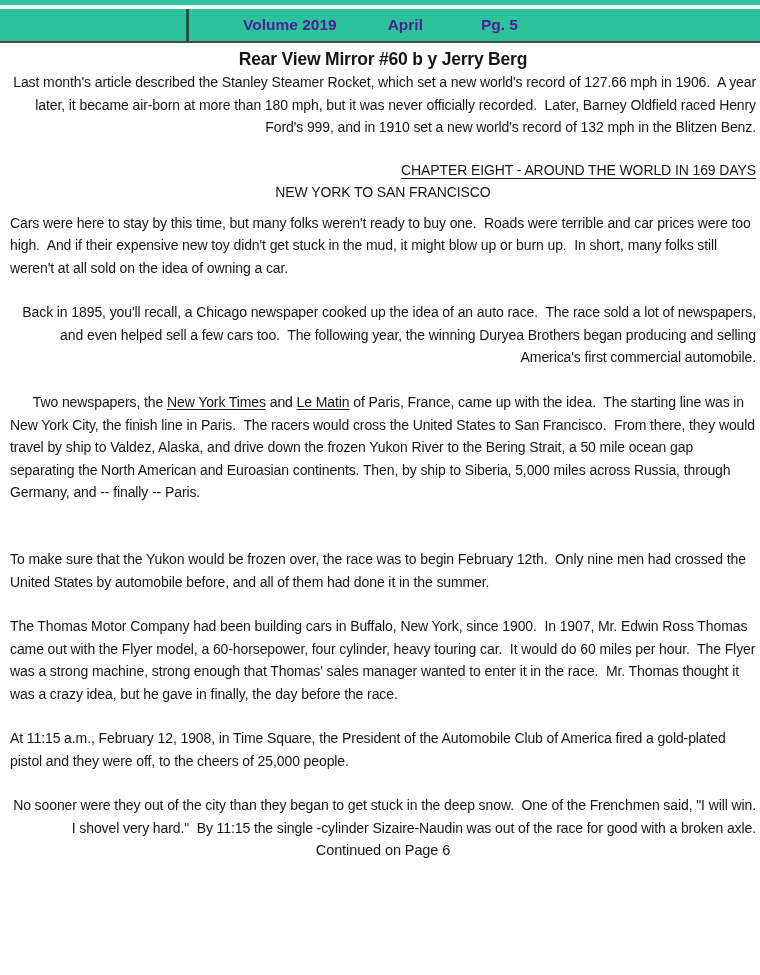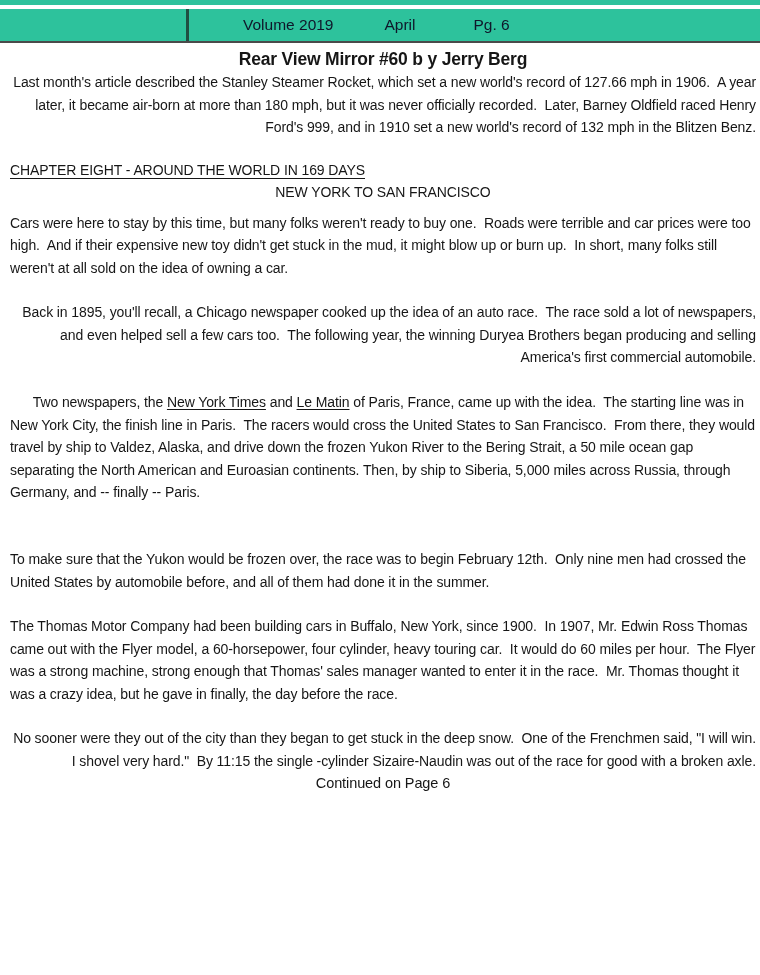--- a/index.html
+++ b/index.html
@@ -23,9 +23,9 @@
     display: flex;
     align-items: center;
     position: relative;
-    font-weight: normal;
+    font-weight: bold;
     font-size: 15.5px;
-    color: #0f172a;
+    color: #4c1d95;
   }
   .bar .vol   { margin-left: 243px; }
   .bar .month { margin-left: 51px; }

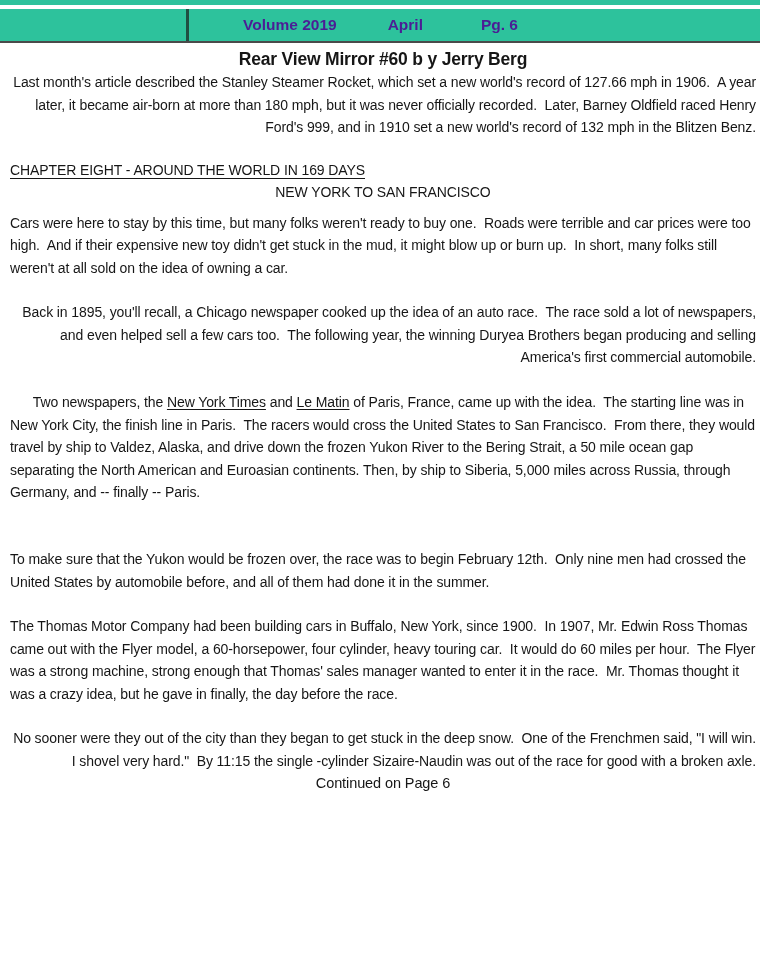--- a/index.html
+++ b/index.html
@@ -92,7 +92,7 @@
     <div class="bar" style="background-color:#2dc29c">
       <span class="vol">Volume 2019</span>
       <span class="month">April</span>
-      <span class="pg">Pg. 6</span>
+      <span class="pg">Pg. 5</span>
       <div class="scan-line"></div>
     </div>
   </header>

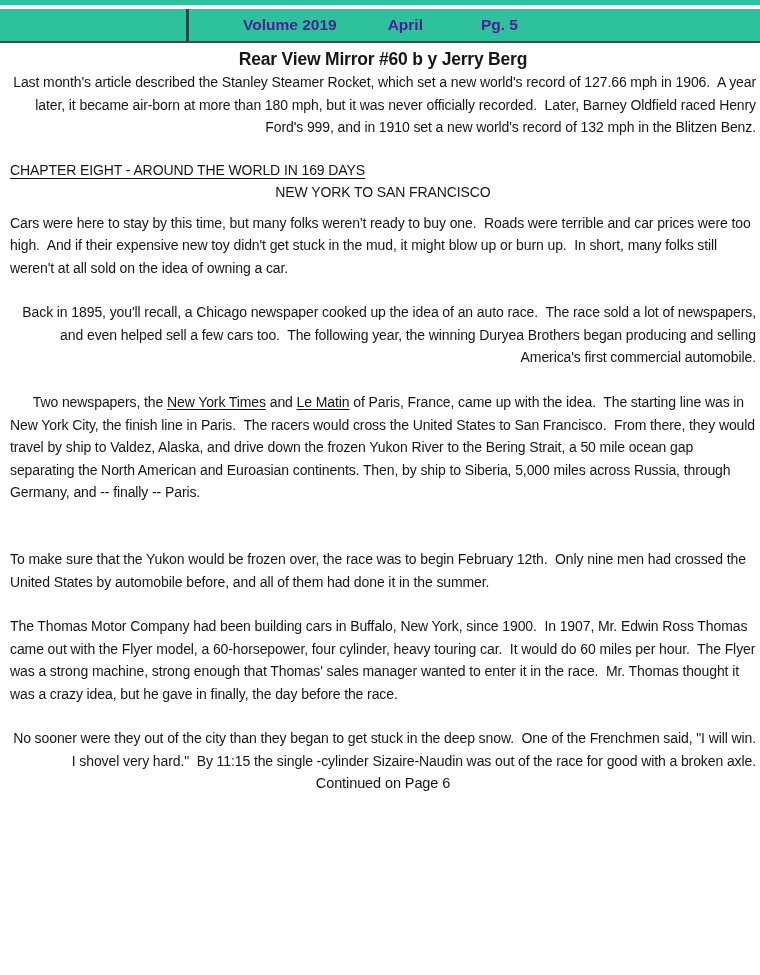--- a/index.html
+++ b/index.html
@@ -65,6 +65,7 @@
     text-decoration: underline;
     text-underline-offset: 3px;
     line-height: 22.5px;
+    text-align: right;
   }
   h3.subchapter {
     font-size: 14px;

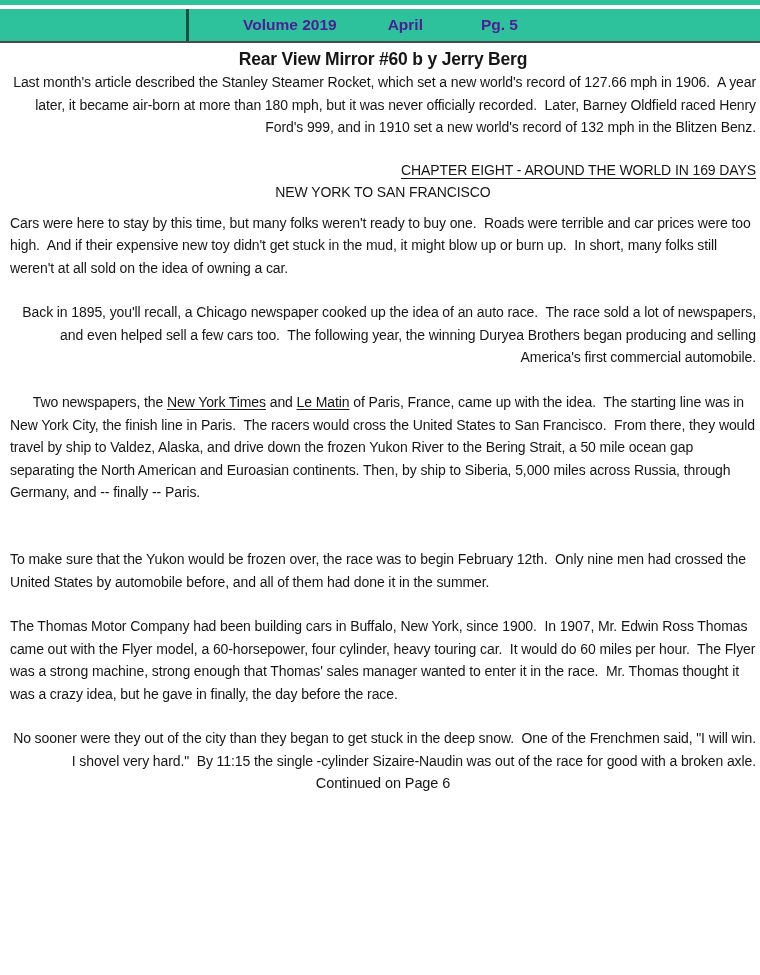--- a/index.html
+++ b/index.html
@@ -122,6 +122,7 @@
 
     <p class="para">The Thomas Motor Company had been building cars in Buffalo, New York, since 1900.  In 1907, Mr. Edwin Ross Thomas came out with the Flyer model, a 60-horsepower, four cylinder, heavy touring car.  It would do 60 miles per hour.  The Flyer was a strong machine, strong enough that Thomas' sales manager wanted to enter it in the race.  Mr. Thomas thought it was a crazy idea, but he gave in finally, the day before the race.</p>
 
+    <p class="para">At 11:15 a.m., February 12, 1908, in Time Square, the President of the Automobile Club of America fired a gold-plated pistol and they were off, to the cheers of 25,000 people.</p>
 
     <p class="para tight">No sooner were they out of the city than they began to get stuck in the deep snow.  One of the Frenchmen said, "I will win.  I shovel very hard."  By 11:15 the single -cylinder Sizaire-Naudin was out of the race for good with a broken axle.</p>
 

